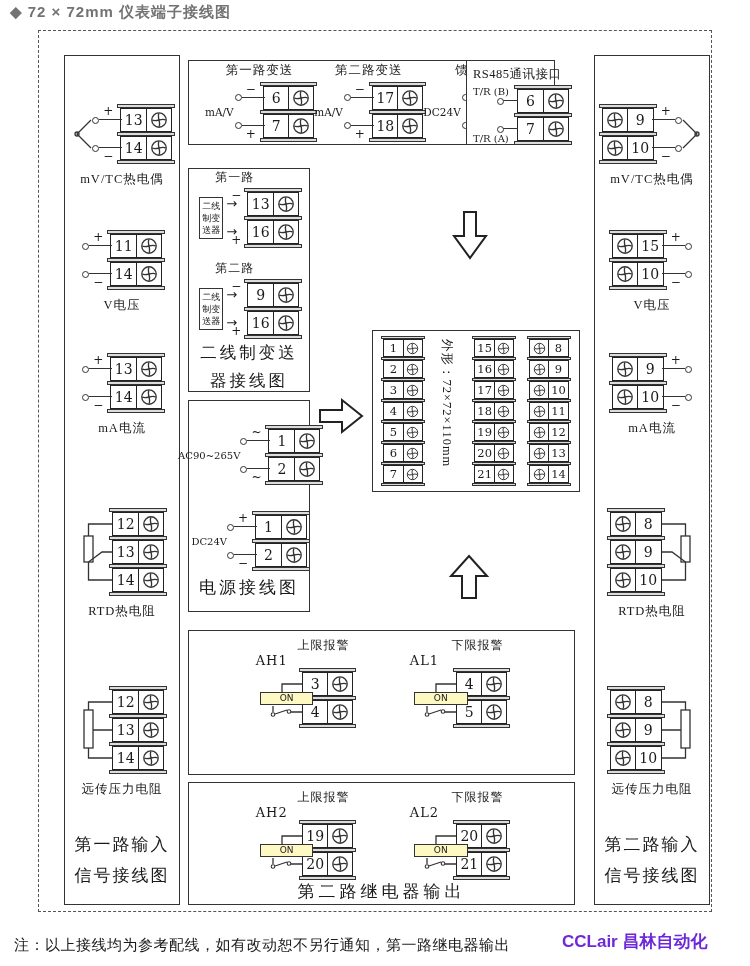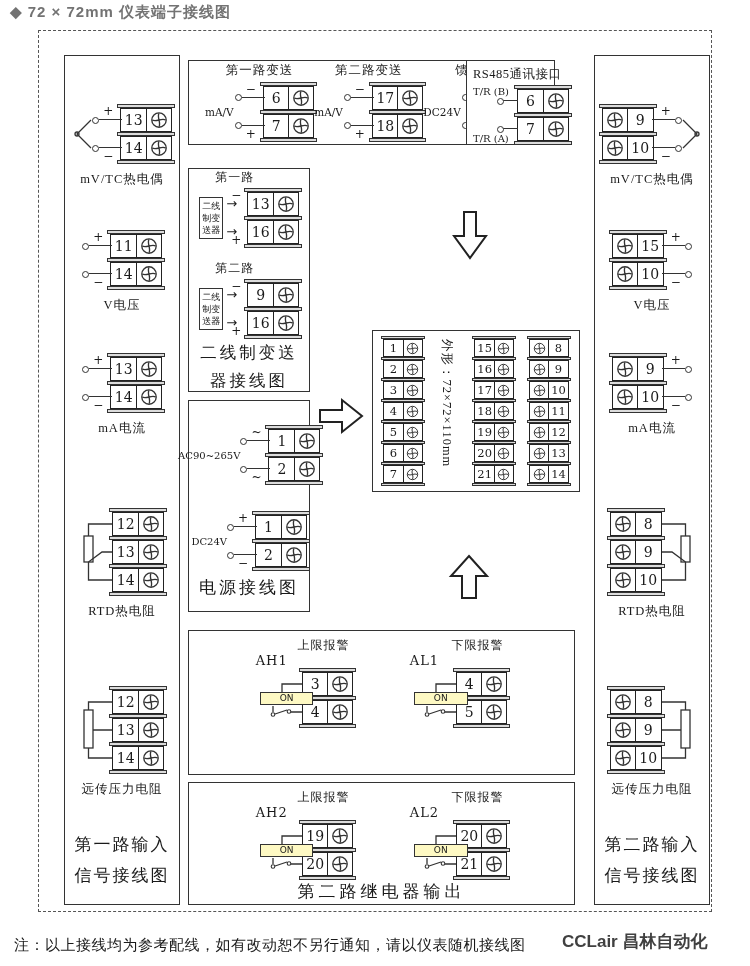--- a/index.html
+++ b/index.html
@@ -1277,7 +1277,7 @@
     </div>
   </div>
 
-  <div class="note">注：以上接线均为参考配线，如有改动恕不另行通知，请以仪表随机接线图</div>
+  <div class="note">注：以上接线均为参考配线，如有改动恕不另行通知，第一路继电器输出</div>
   <div class="watermark">CCLair 昌林自动化</div>
 
 </div>

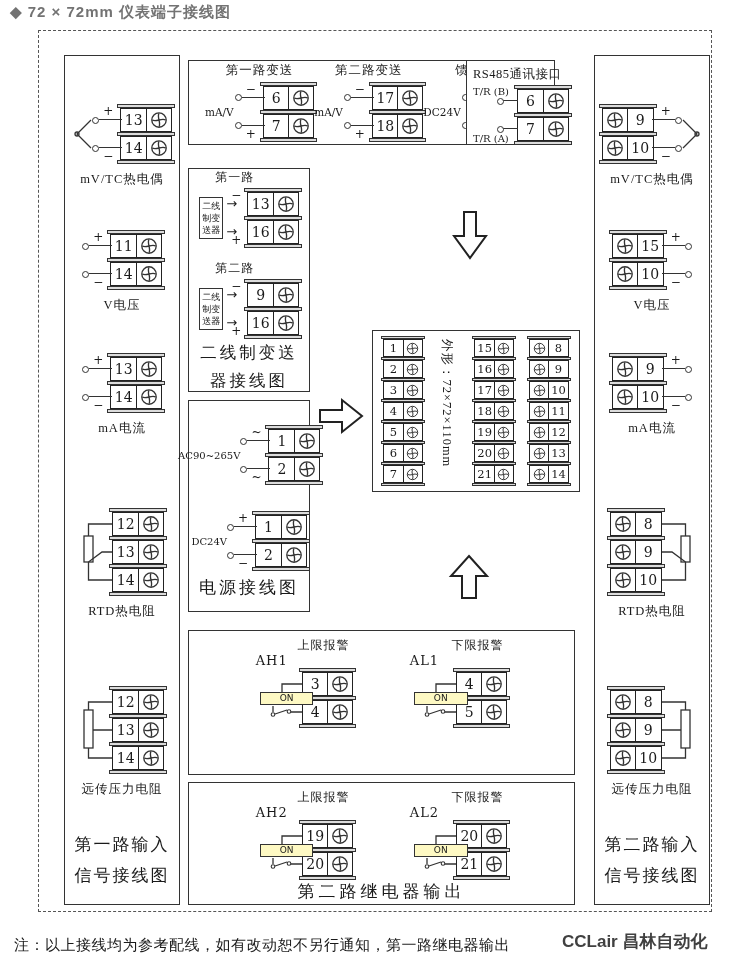--- a/index.html
+++ b/index.html
@@ -129,7 +129,7 @@
 
   
   .note { position:absolute; left:14px; top:936px; width:730px; font:15px "Liberation Serif", serif; letter-spacing:0.5px; white-space:nowrap; }
-  .watermark { position:absolute; left:562px; top:930px; font:bold 17px "Liberation Sans", sans-serif; color:#404040; white-space:nowrap; background:rgba(255,255,255,0.6); }
+  .watermark { position:absolute; left:562px; top:930px; font:bold 17px "Liberation Sans", sans-serif; color:#6d28d9; white-space:nowrap; background:rgba(255,255,255,0.6); }
 </style>
 </head>
 <body>

